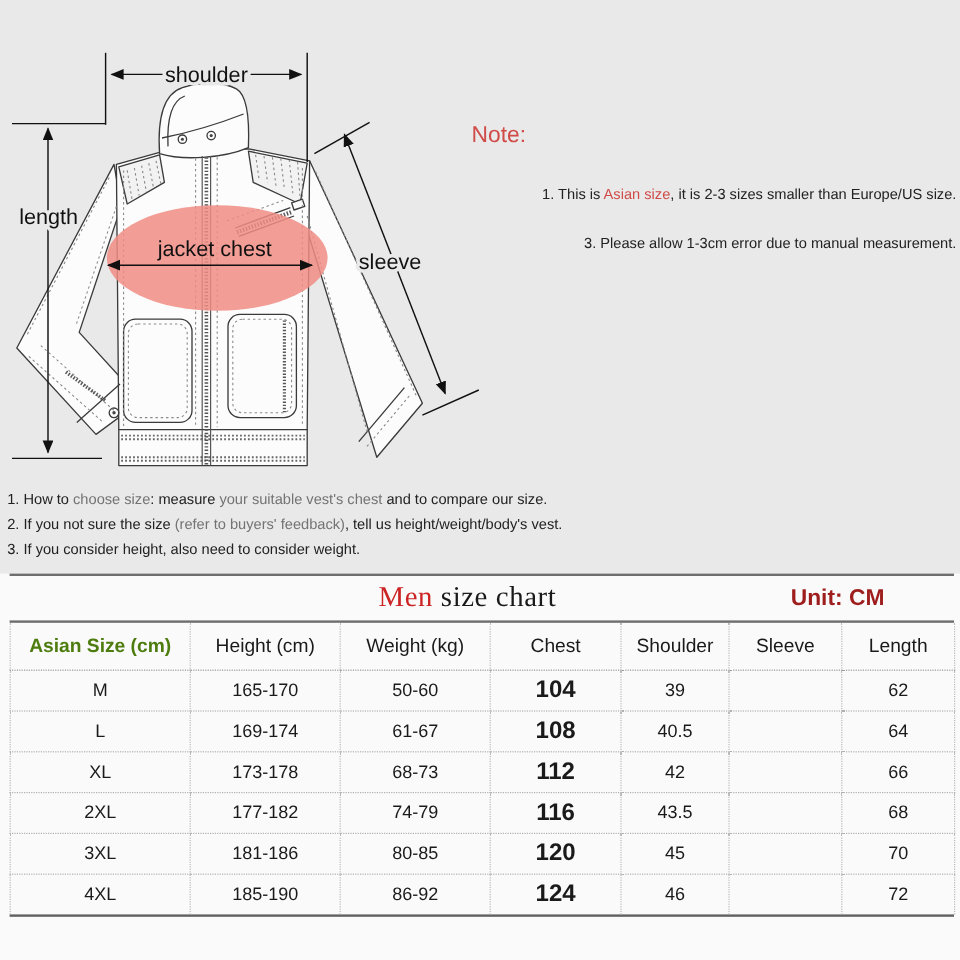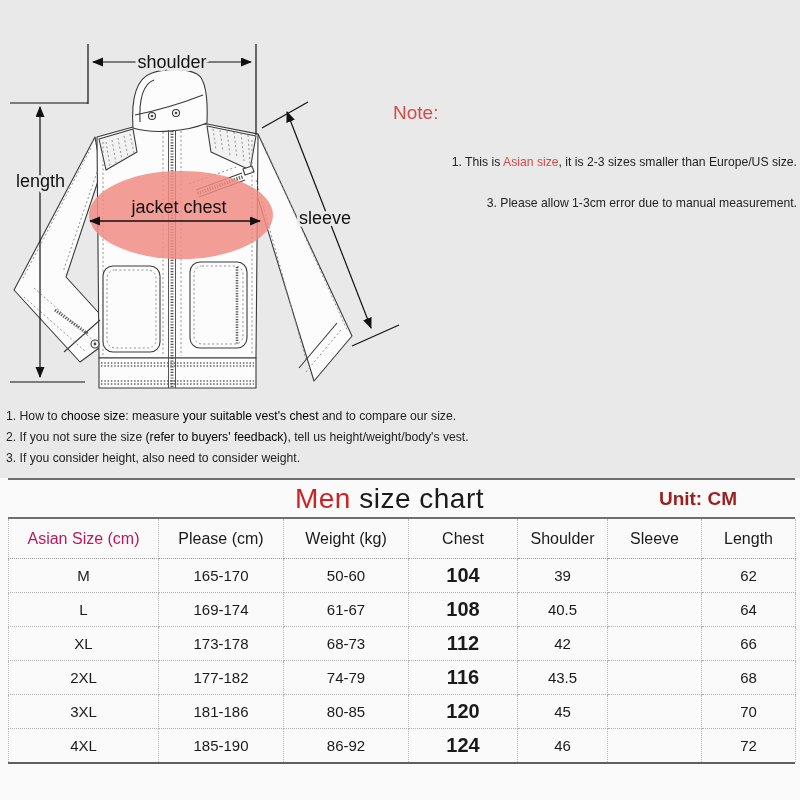--- a/index.html
+++ b/index.html
@@ -19,7 +19,7 @@
   .note-line{white-space:nowrap;line-height:17px;margin-bottom:30px;text-align:right;}
   .note-multi{line-height:28px;margin-bottom:26px;margin-top:-6px;}
   .note-multi .block{display:block;white-space:nowrap;}
-  .notes .red, .tips .red{color:#000000;}
+  .notes .red, .tips .red{color:#737373;}
   .notes .red{color:#d04c48;}
   
   .tips{position:absolute;left:6px;top:406px;width:600px;font-size:12.2px;line-height:21px;color:#222;}

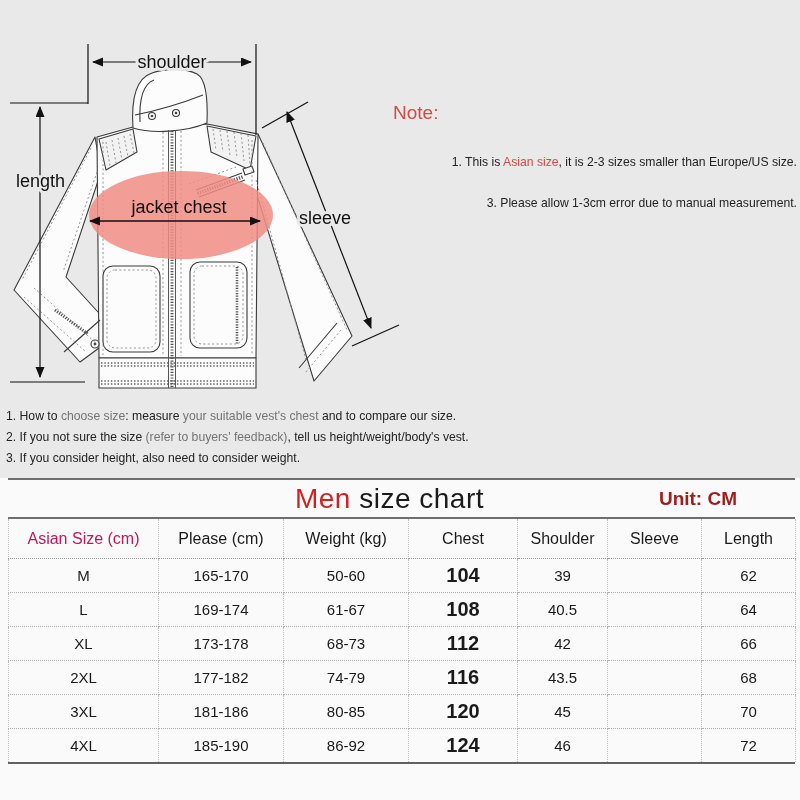--- a/index.html
+++ b/index.html
@@ -28,7 +28,7 @@
   .size-table{position:absolute;left:8px;top:478px;width:787px;border-bottom:2px solid #606060;}
   .title-row{position:relative;height:37px;border-top:2px solid #6e6e6e;border-bottom:2px solid #6e6e6e;
     display:flex;align-items:center;justify-content:center;}
-  .chart-title{font-size:28px;transform:translateX(-12px);letter-spacing:0.5px;}
+  .chart-title{font-size:24px;transform:translateX(-12px);letter-spacing:0.5px;font-family:Liberation Serif, serif;}
   .title-red{color:#cc2424;}
   .unit{position:absolute;right:58px;top:50%;transform:translateY(-50%);
     font-weight:bold;font-size:19px;color:#9e1d1d;}

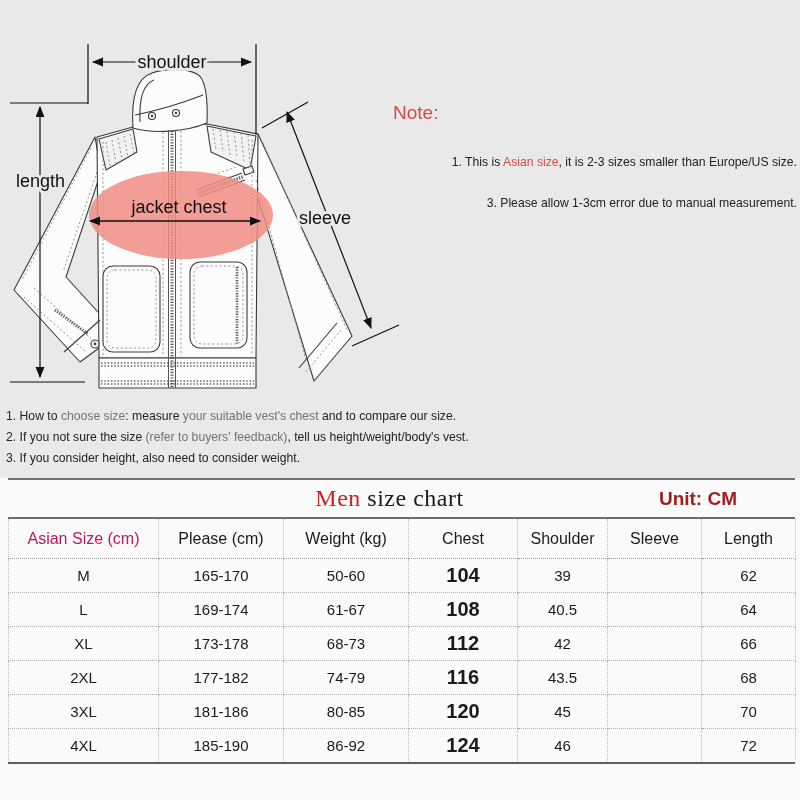--- a/index.html
+++ b/index.html
@@ -35,7 +35,7 @@
   table.sizes{border-collapse:collapse;table-layout:fixed;width:100%;}
   table.sizes th{height:37px;font-weight:normal;font-size:16px;
     border-bottom:1px dotted #9a9a9a;border-left:1px dotted #bbb;border-right:1px dotted #bbb;}
-  table.sizes th.size-col{color:#be185d;}
+  table.sizes th.size-col{color:#4d7c0f;font-weight:bold;}
   table.sizes td{height:31px;text-align:center;font-size:15px;
     border-bottom:1px dotted #b0b0b0;border-left:1px dotted #bbb;border-right:1px dotted #bbb;}
   table.sizes tbody tr:last-child td{border-bottom:none;}

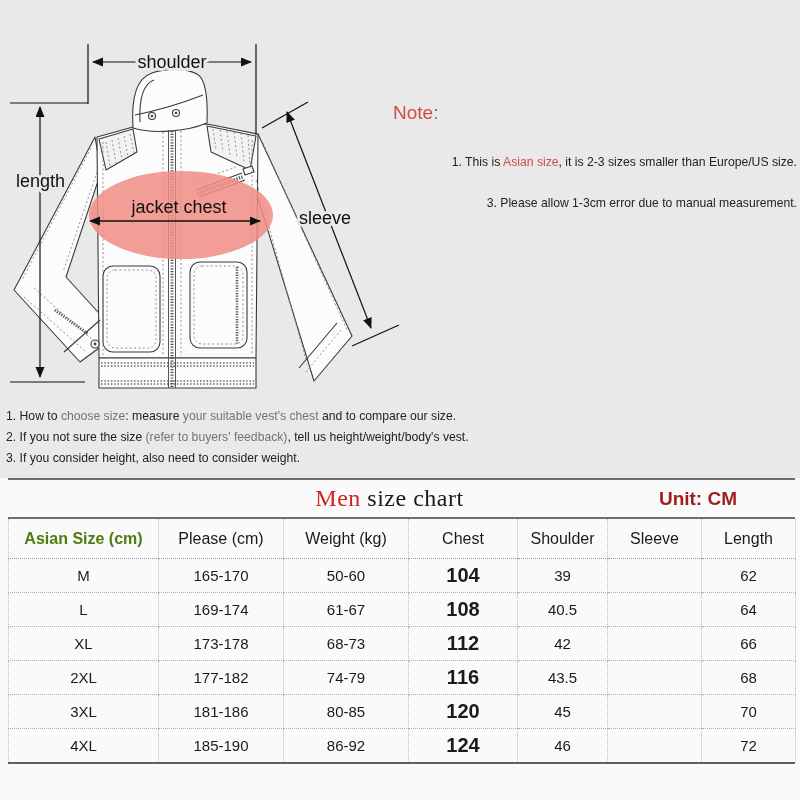--- a/index.html
+++ b/index.html
@@ -184,7 +184,7 @@
       <thead>
         <tr>
           <th class="size-col">Asian Size (cm)</th>
-          <th>Please (cm)</th>
+          <th>Height (cm)</th>
           <th>Weight (kg)</th>
           <th>Chest</th>
           <th>Shoulder</th>

